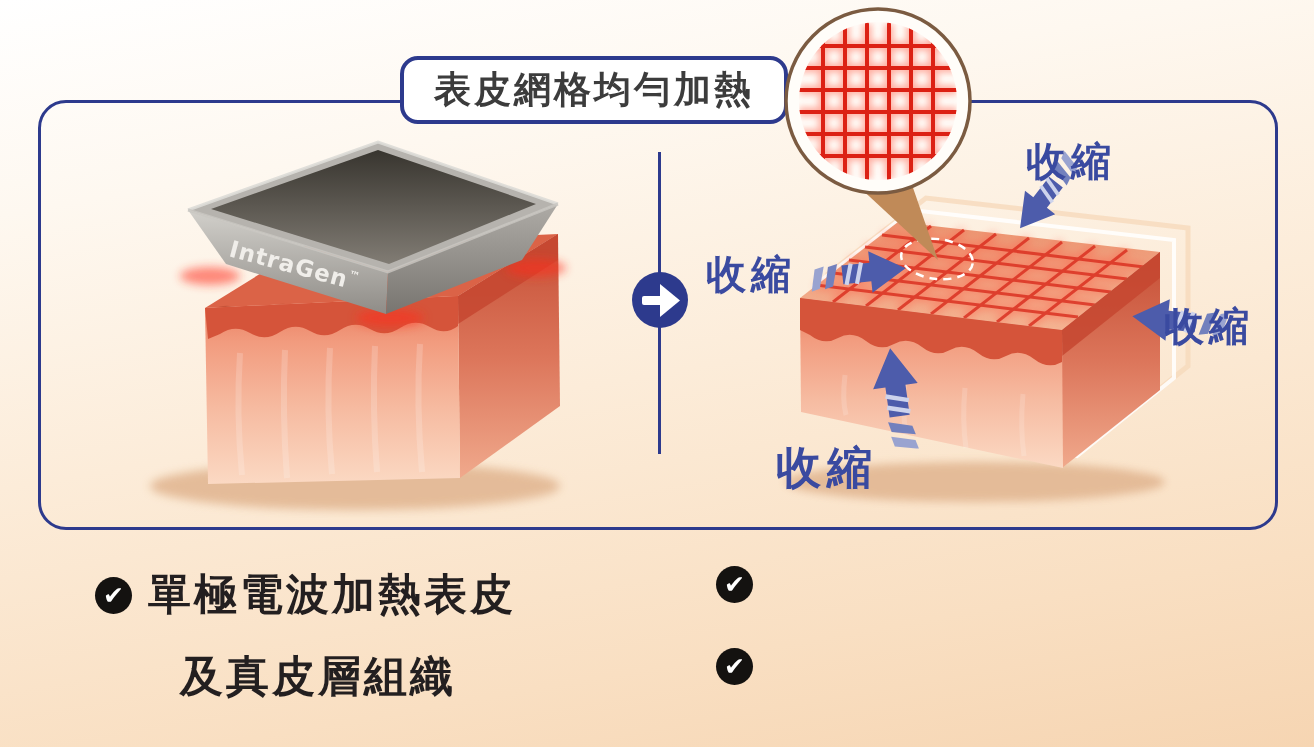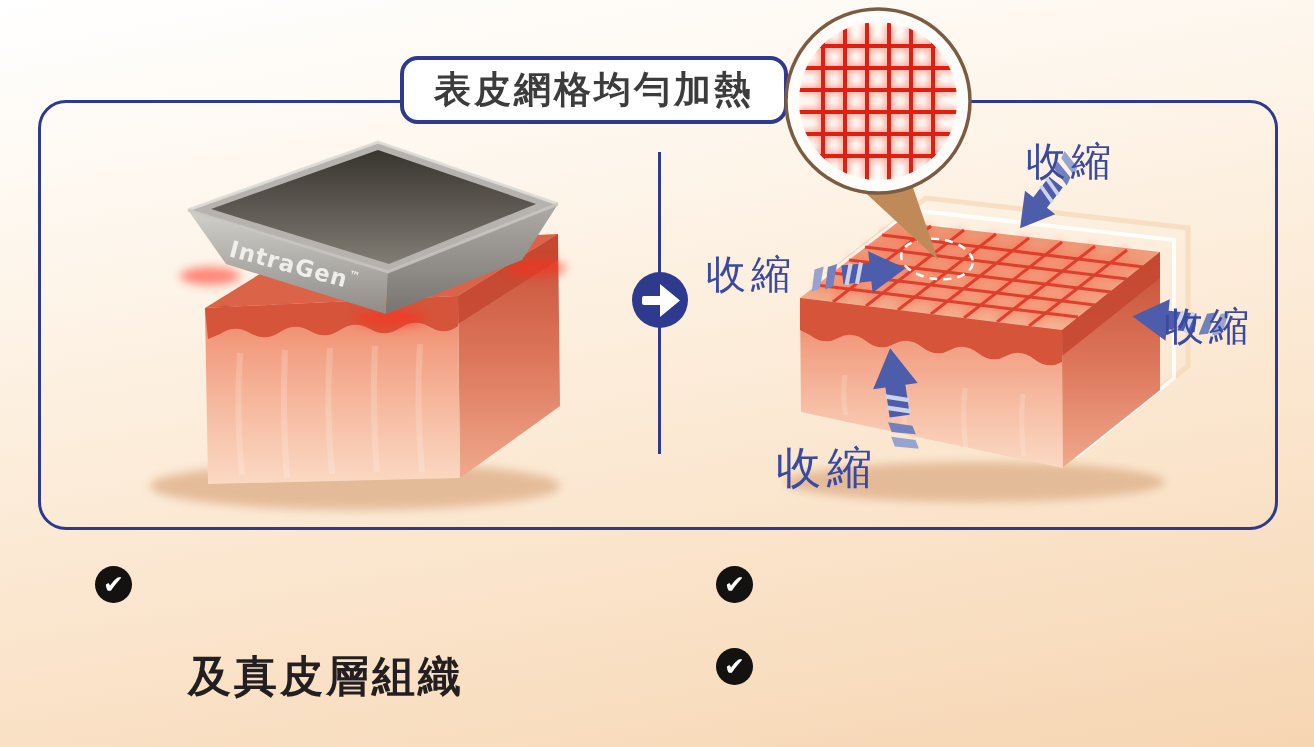--- a/index.html
+++ b/index.html
@@ -28,7 +28,7 @@
   .illu { position: absolute; z-index: 2; }
   .magnifier { position: absolute; left: 783px; top: 4px; z-index: 5; }
   .shrink-label {
-    position: absolute; color: #3a4aa0; font-weight: 400; font-size: 40px;
+    position: absolute; color: #3a4aa0; font-weight: 700; font-size: 40px;
     letter-spacing: 5px; z-index: 4; white-space: nowrap;
   }
   .block-arrow { position: absolute; z-index: 3; transform-origin: center; }

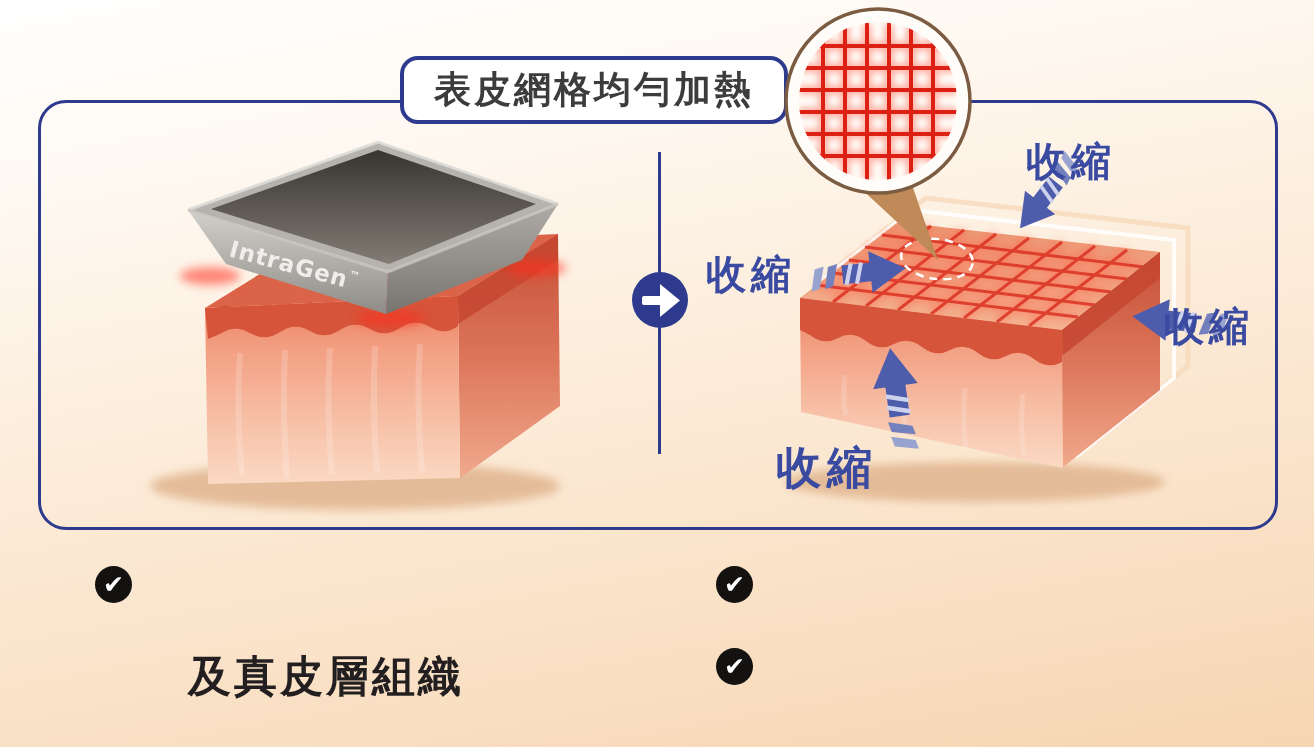--- a/index.html
+++ b/index.html
@@ -262,6 +262,7 @@
 
   <div class="bullet-row" style="left:95px; top:566px">
     <span class="check-icon">✔</span>
+    <span class="bullet-text">單極電波加熱表皮</span>
   </div>
   <div class="bullet-row" style="left:188px; top:648px">
     <span class="bullet-text">及真皮層組織</span>

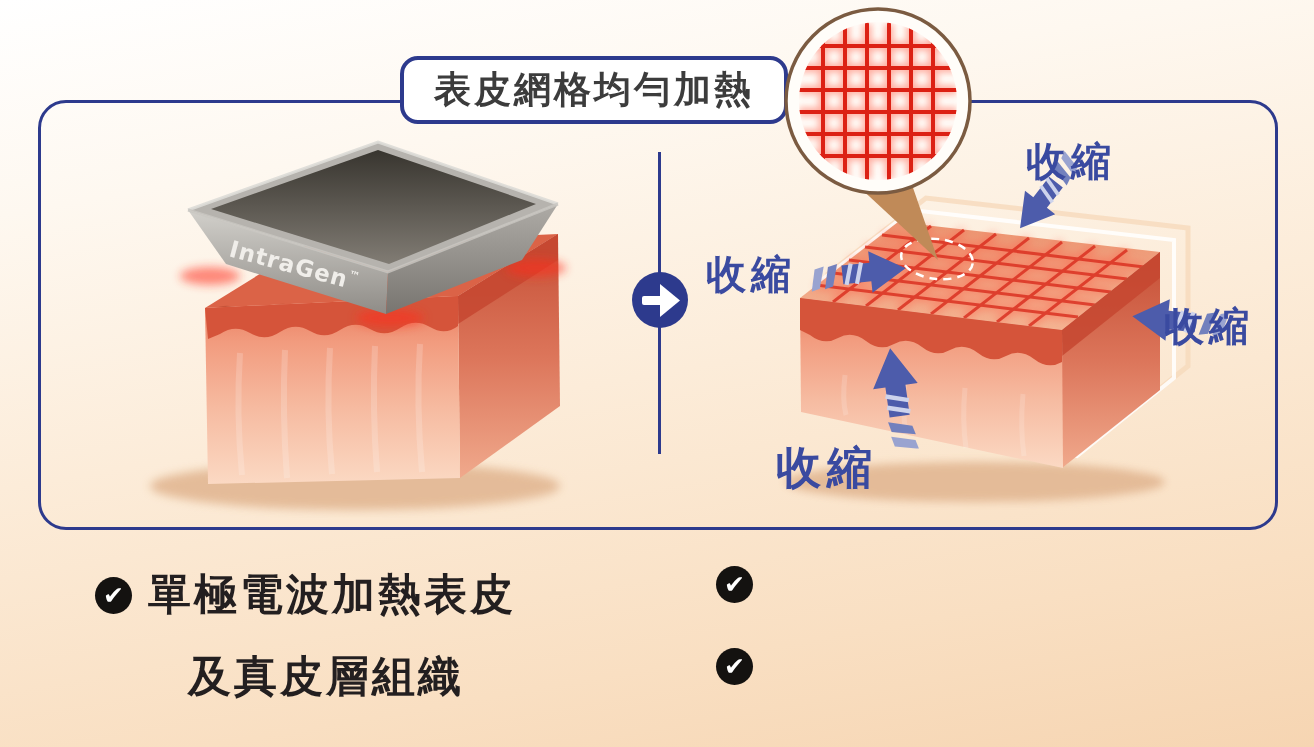--- a/index.html
+++ b/index.html
@@ -264,7 +264,7 @@
     <span class="check-icon">✔</span>
     <span class="bullet-text">單極電波加熱表皮</span>
   </div>
-  <div class="bullet-row" style="left:188px; top:648px">
+  <div class="bullet-row" style="left:180px; top:648px">
     <span class="bullet-text">及真皮層組織</span>
   </div>
   <div class="bullet-row" style="left:716px; top:566px">

